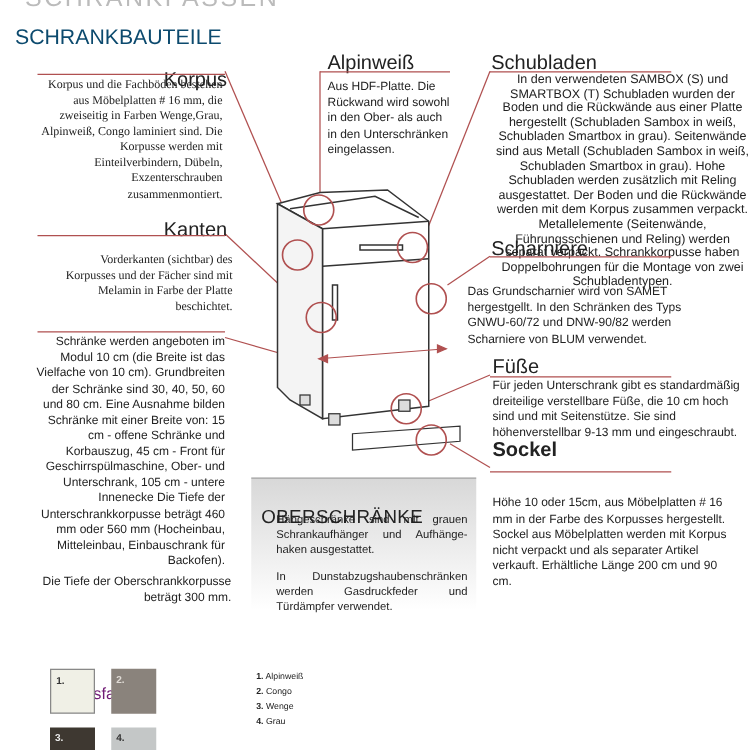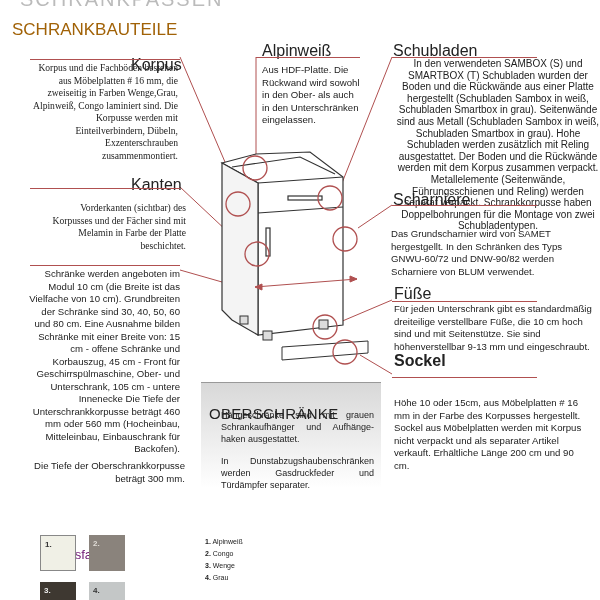--- a/index.html
+++ b/index.html
@@ -7,7 +7,7 @@
          font-family:"Liberation Sans", sans-serif; color:#222; }
   .abs { position:absolute; }
   .top-cut { left:20px; top:-12px; font-size:20px; color:#bbb; letter-spacing:2px; white-space:nowrap; }
-  .section-title { left:12px; top:20px; font-size:17px; color:#a16207; }
+  .section-title { left:12px; top:20px; font-size:17px; color:#0c4a6e; }
   .h { font-size:16px; color:#222; white-space:nowrap; }
   .rule { position:absolute; height:1px; background:#b05050; }
   .txt { font-size:9.6px; line-height:12.5px; color:#222; }

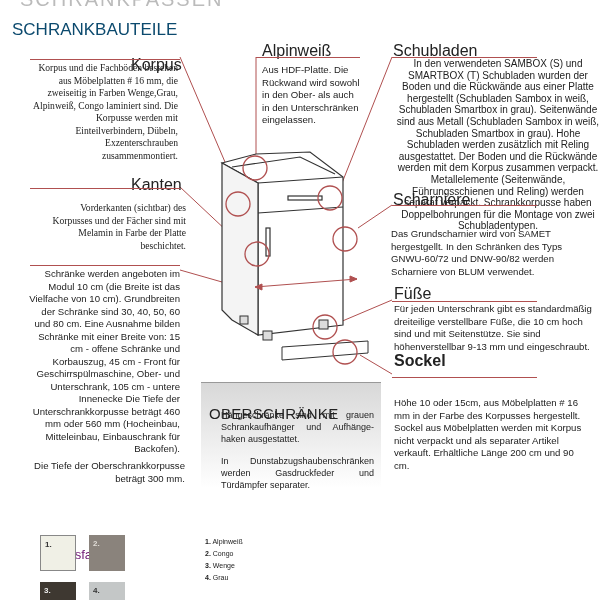--- a/index.html
+++ b/index.html
@@ -101,7 +101,7 @@
 
 <div class="abs h" style="left:393px;top:191px;text-align:center;">Scharniere</div>
 <div class="rule" style="left: 392px; top: 205px; width: 145px; background: rgb(176, 80, 80);"></div>
-<div class="abs txt" style="left:391px;top:228px;width:200px;">Das Grundscharnier wird von SAMET hergestgellt. In den Schränken des Typs GNWU-60/72 und DNW-90/82 werden Scharniere von BLUM verwendet.</div>
+<div class="abs txt" style="left:374px;top:228px;width:200px;">Das Grundscharnier wird von SAMET hergestgellt. In den Schränken des Typs GNWU-60/72 und DNW-90/82 werden Scharniere von BLUM verwendet.</div>
 
 <div class="abs h" style="left:394px;top:285px;">Füße</div>
 <div class="rule" style="left: 392px; top: 301px; width: 145px; background: rgb(176, 80, 80);"></div>

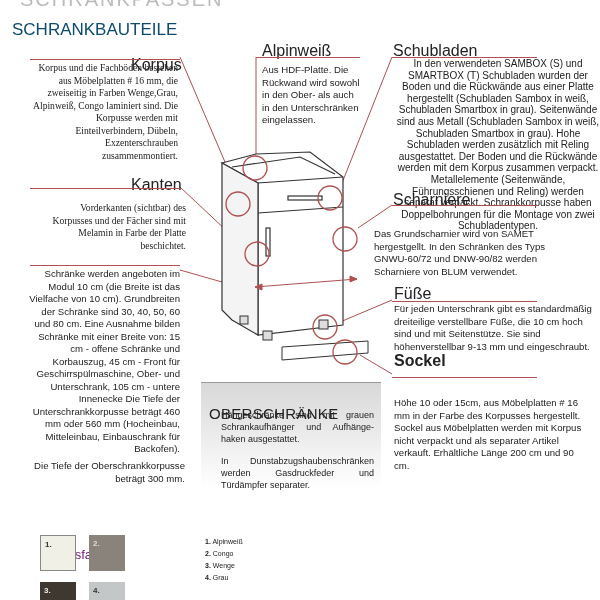--- a/index.html
+++ b/index.html
@@ -115,7 +115,7 @@
   <div class="ober-title">OBERSCHRÄNKE</div>
   <div class="ober-body">
     <p>Hängeschränke sind mit grauen Schrankaufhänger und Aufhänge-haken ausgestattet.</p>
-    <p>In Dunstabzugshaubenschränken werden Gasdruckfeder und Türdämpfer separater.</p>
+    <p>In Dunstabzugshaubenschränken werden Gasdruckfeder und Türdämpfer verwendet.</p>
   </div>
 </div>
 

